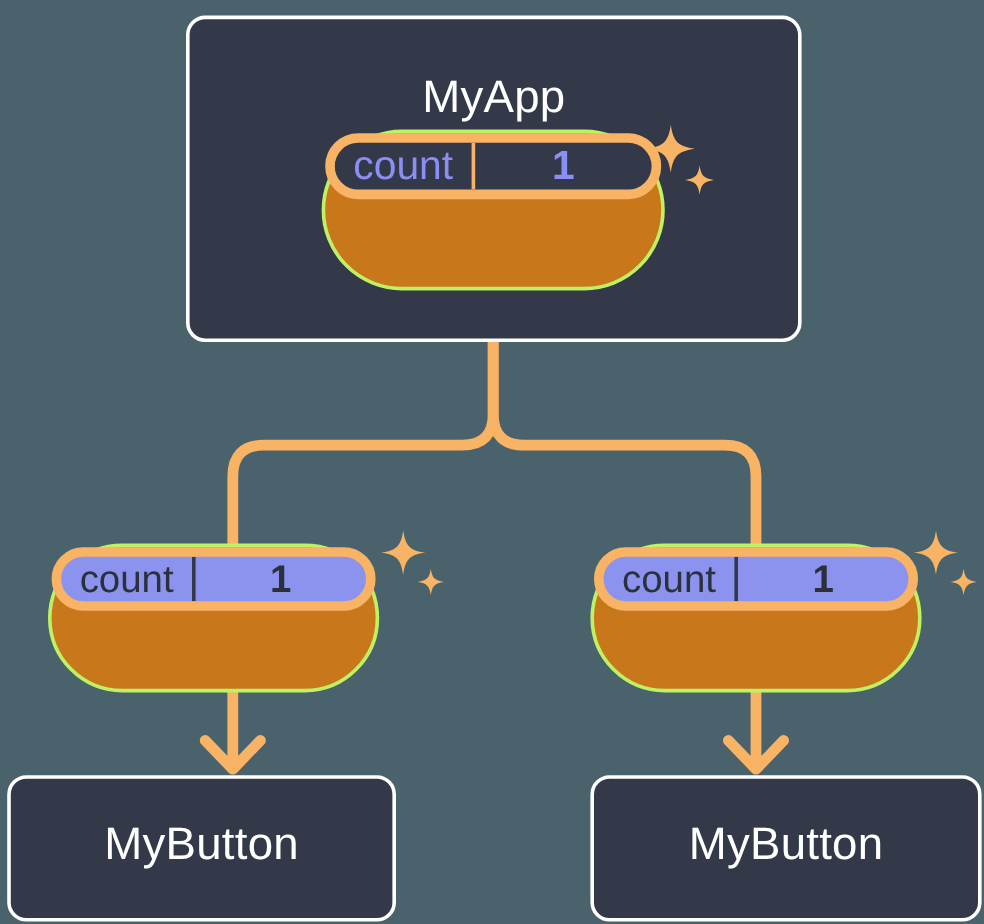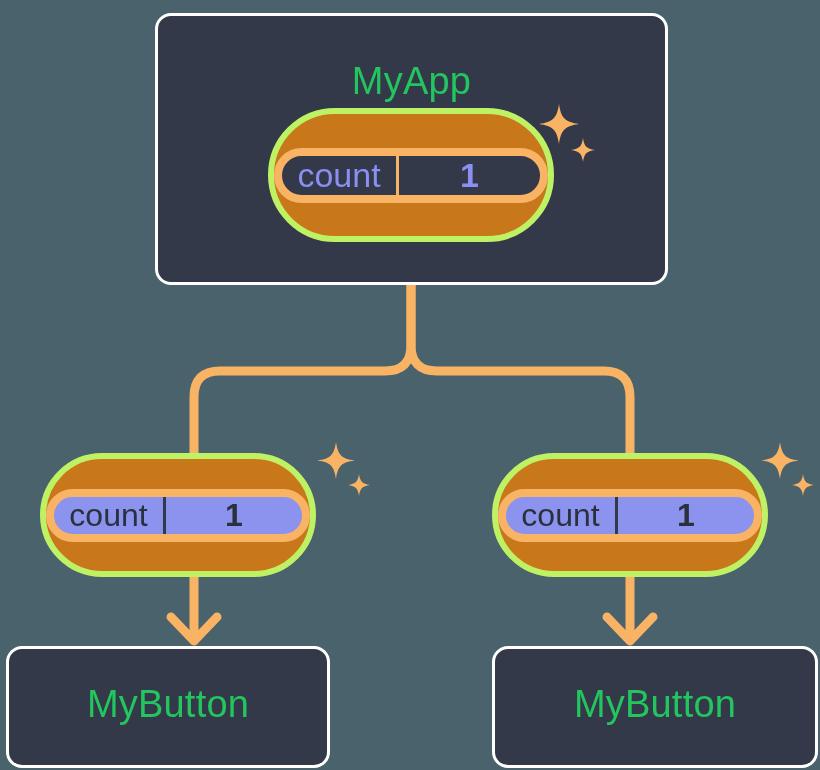--- a/index.html
+++ b/index.html
@@ -44,7 +44,7 @@
     left: 0;
     right: 0;
     text-align: center;
-    color: #22c55e;
+    color: #ffffff;
     font-size: 38px;
     font-weight: 400;
     letter-spacing: 0.2px;

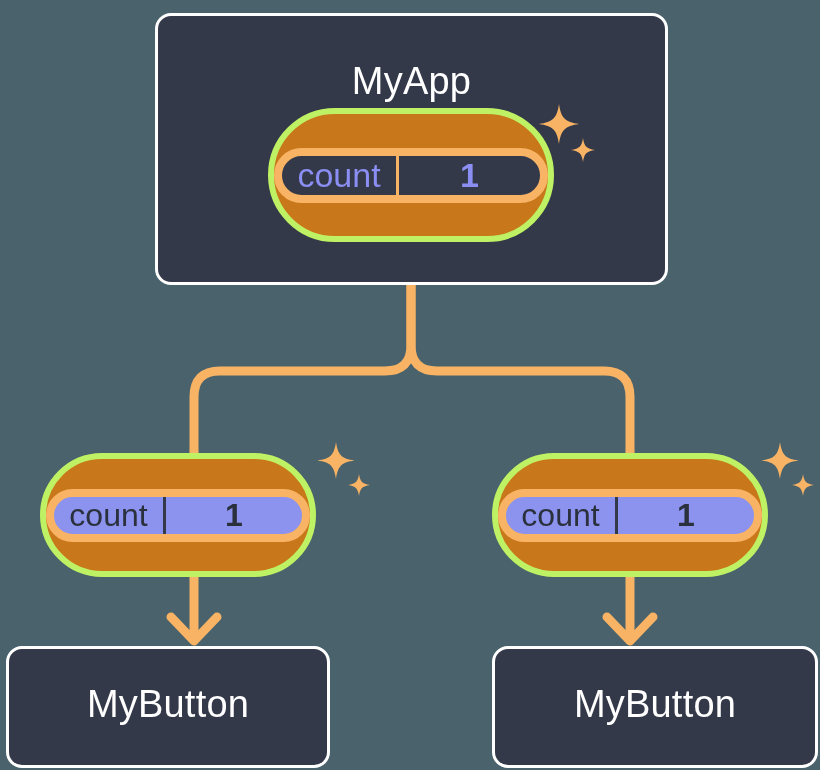--- a/index.html
+++ b/index.html
@@ -84,10 +84,10 @@
     z-index: 3;
     box-sizing: border-box;
     border-radius: 999px;
-    border: 6px solid #bef264;
+    border: 3px solid #bef264;
     background: #c8781a;
     display: flex;
-    align-items: center;
+    align-items: flex-start;
     padding: 0;
   }
   .pill-inner {

